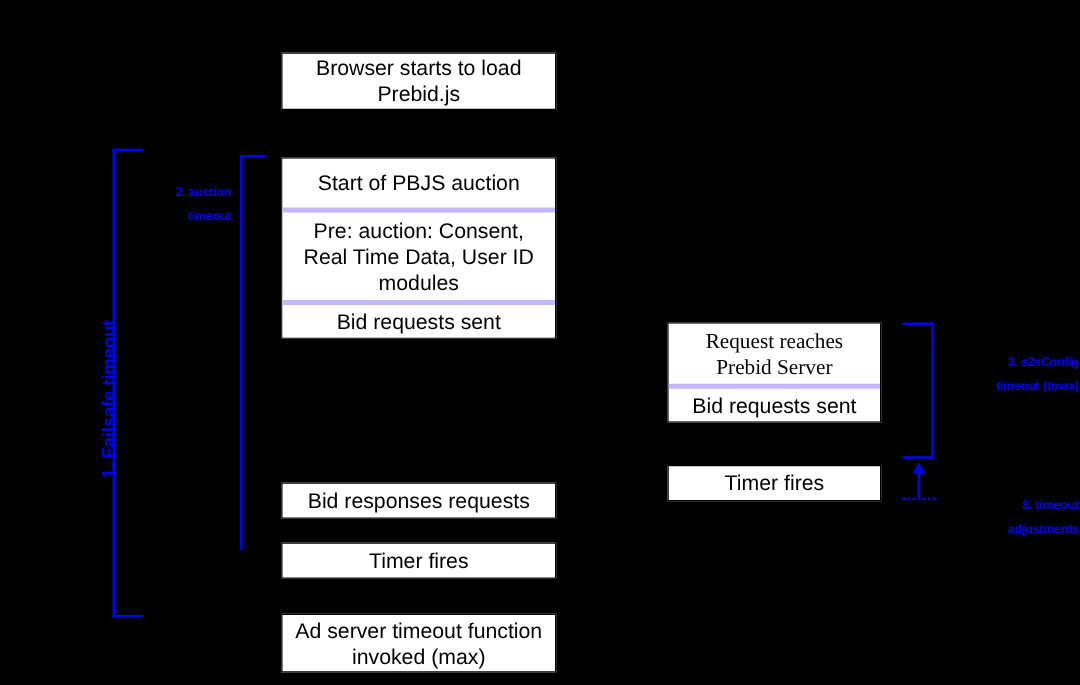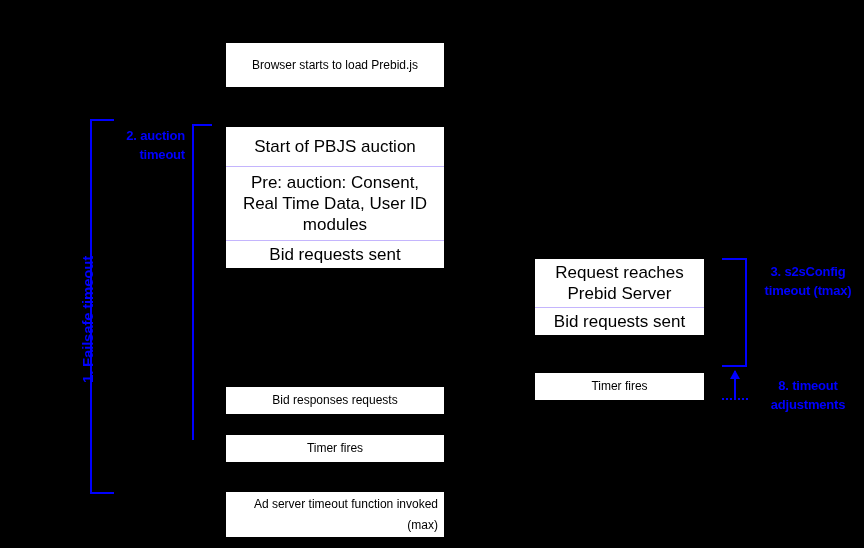--- a/index.html
+++ b/index.html
@@ -26,8 +26,8 @@
     display: flex;
     align-items: center;
     justify-content: center;
-    text-align: right;
-    font-size: 12px;
+    text-align: center;
+    font-size: 17px;
     line-height: 21px;
     letter-spacing: 0px;
     padding: 2px 6px;

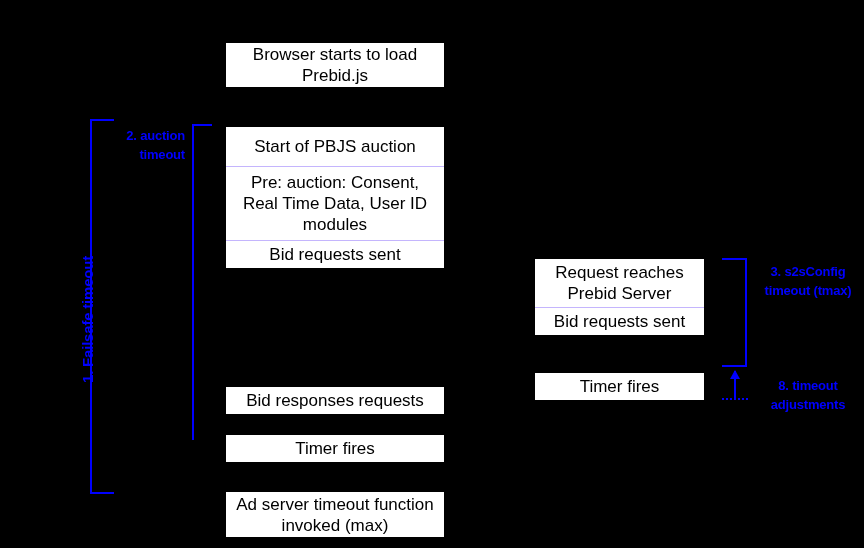--- a/index.html
+++ b/index.html
@@ -73,10 +73,11 @@
     position: absolute;
     color: #0000ff;
     font-weight: bold;
-    font-size: 13px;
+    font-size: 10px;
     line-height: 19px;
     letter-spacing: -0.2px;
     white-space: pre-line;
+    margin-top: 19px;
   }
   .blue-label.right-al { text-align: right; }
   .blue-label.left-al  { text-align: center; }

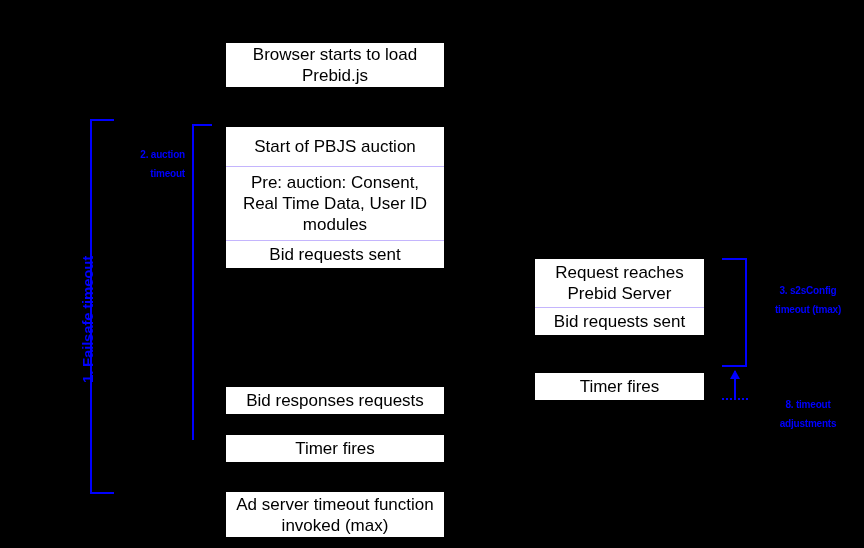--- a/index.html
+++ b/index.html
@@ -50,7 +50,7 @@
     padding: 13px 6px;
   }
   .stack .cell + .cell {
-    border-top: 1px solid #c4b5fd;
+    border-top: 4px solid #c4b5fd;
   }
 
   

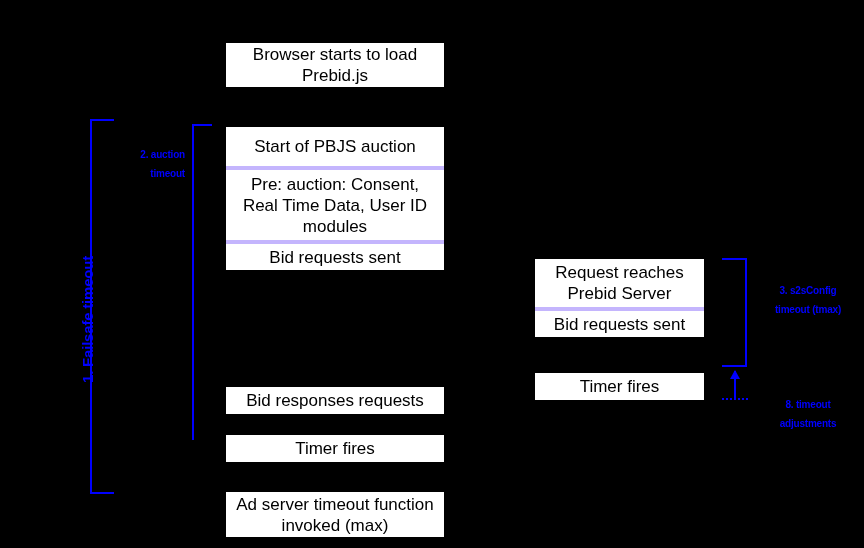--- a/index.html
+++ b/index.html
@@ -142,7 +142,7 @@
   </div>
 
   <div class="stack" style="left:534px; top:258px; width:171px; border:1px solid #000000;">
-    <div class="cell" style="height:48px;">
+    <div class="cell" style="height:48px;font-family:Liberation Serif, serif;">
       <span>Request reaches Prebid Server</span>
     </div>
     <div class="cell" style="height:28px;">

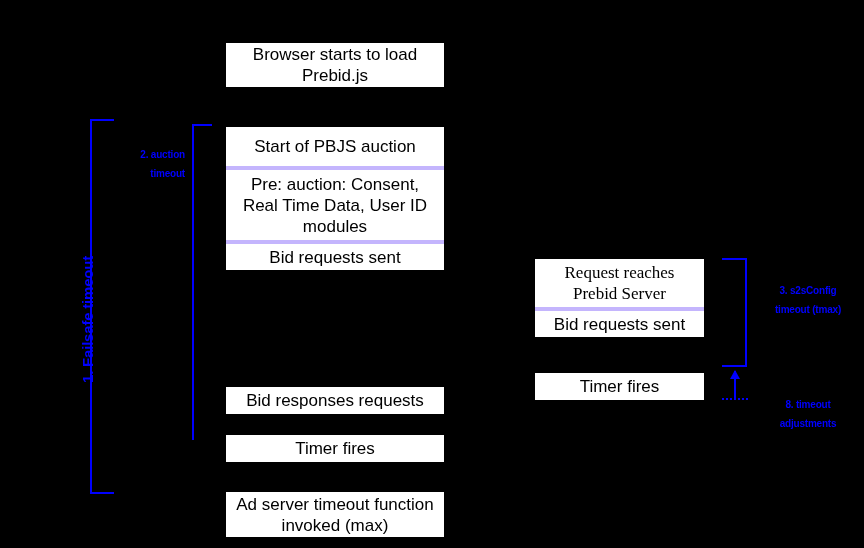--- a/index.html
+++ b/index.html
@@ -80,7 +80,7 @@
     margin-top: 19px;
   }
   .blue-label.right-al { text-align: right; }
-  .blue-label.left-al  { text-align: center; }
+  .blue-label.left-al  { text-align: right; }
   .rot-label {
     position: absolute;
     color: #0000ff;

